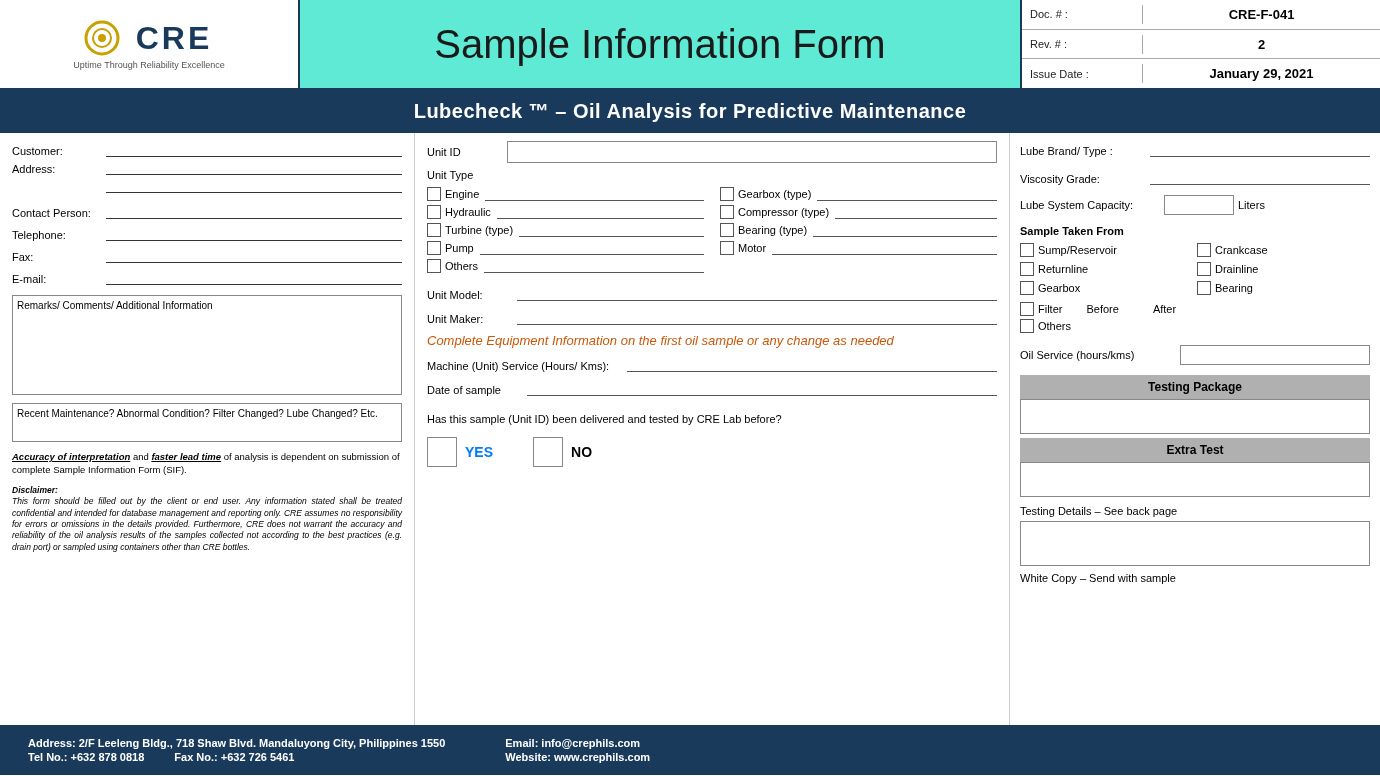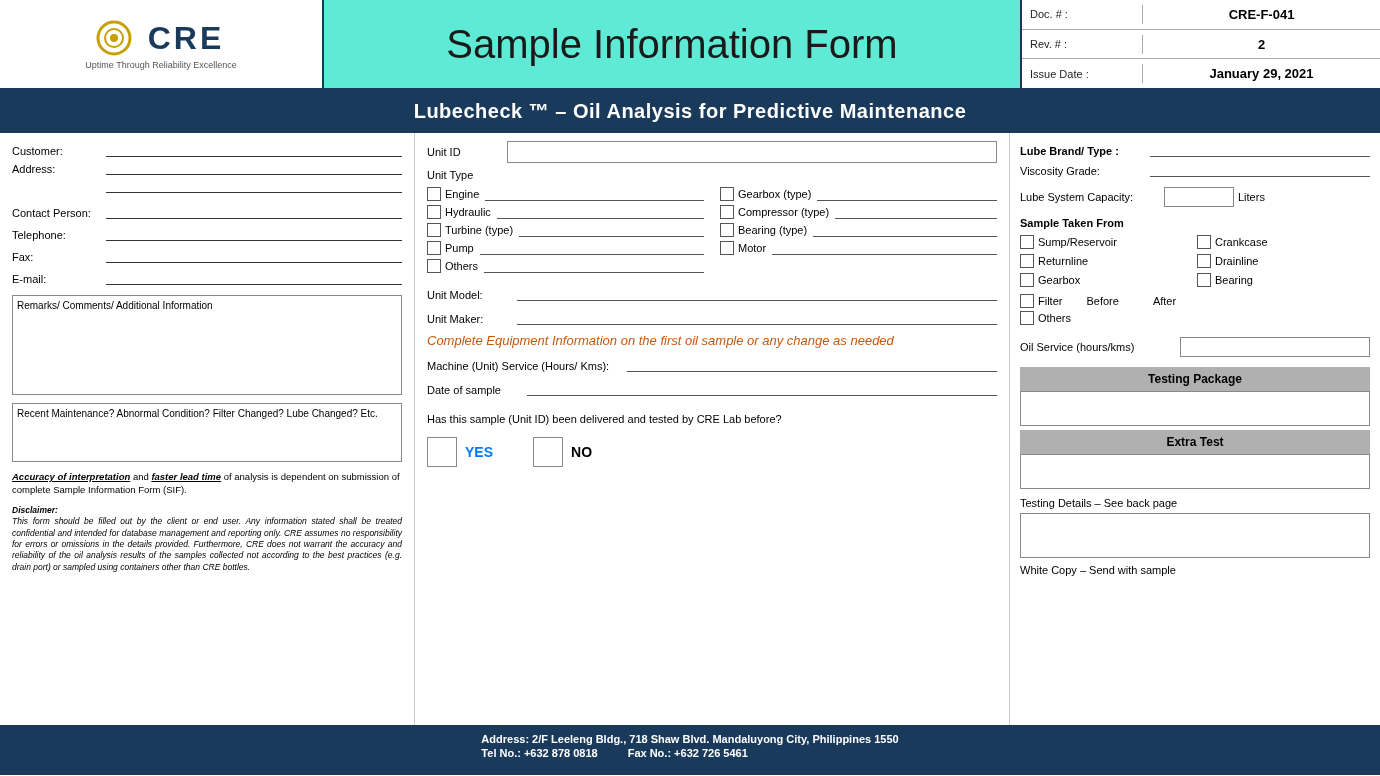--- a/index.html
+++ b/index.html
@@ -19,7 +19,7 @@
       border-bottom: 2px solid #1a3a5c;
     }
     .logo-section {
-      width: 324px;
+      width: 300px;
       display: flex;
       align-items: center;
       justify-content: center;

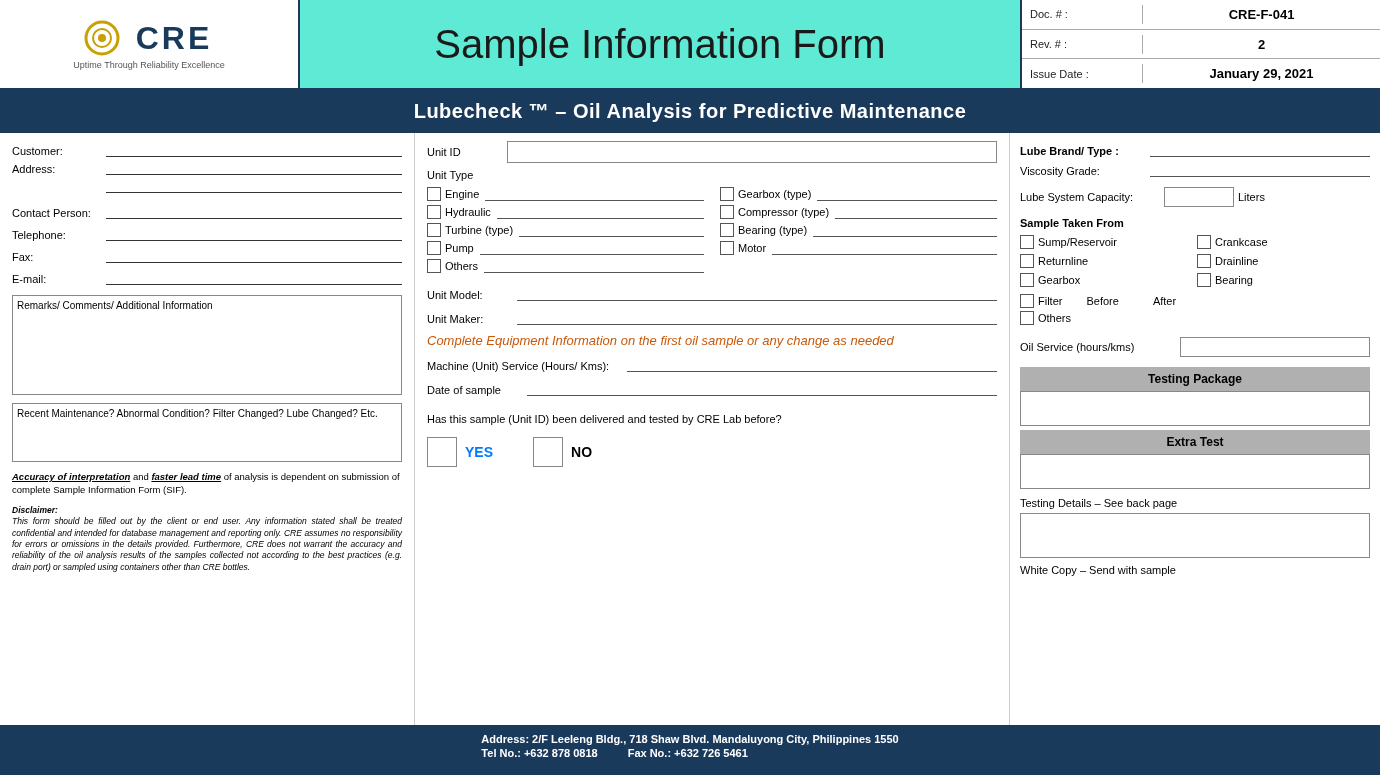--- a/index.html
+++ b/index.html
@@ -321,8 +321,7 @@
     .lube-brand-row {
       display: flex;
       align-items: flex-end;
-      margin-bottom: 4px;
-      font-weight: bold;
+      margin-bottom: 12px;
     }
     .lube-brand-label {
       font-size: 11px;

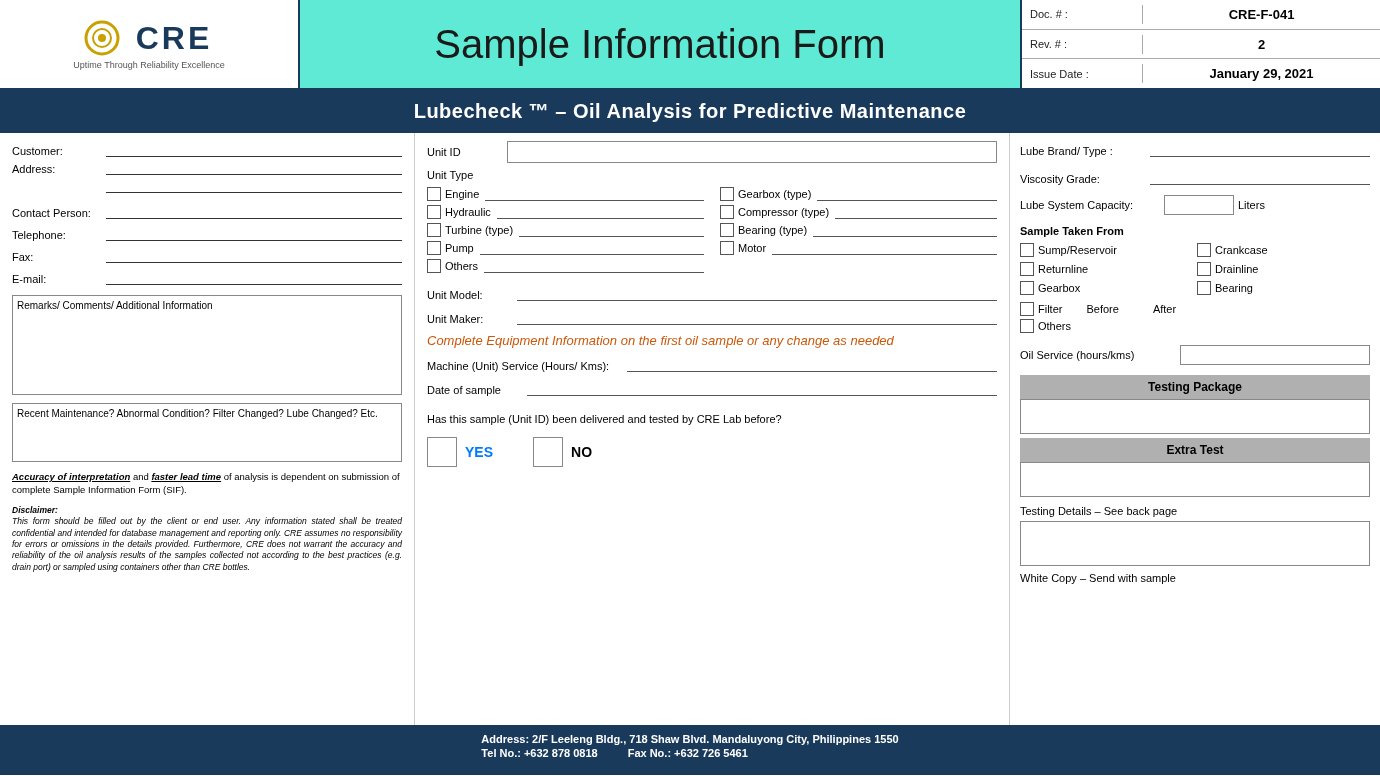--- a/index.html
+++ b/index.html
@@ -135,7 +135,7 @@
 
     .maintenance-box {
       border: 1px solid #888;
-      height: 59px;
+      height: 39px;
       margin-top: 6px;
       padding: 4px;
       font-size: 10px;

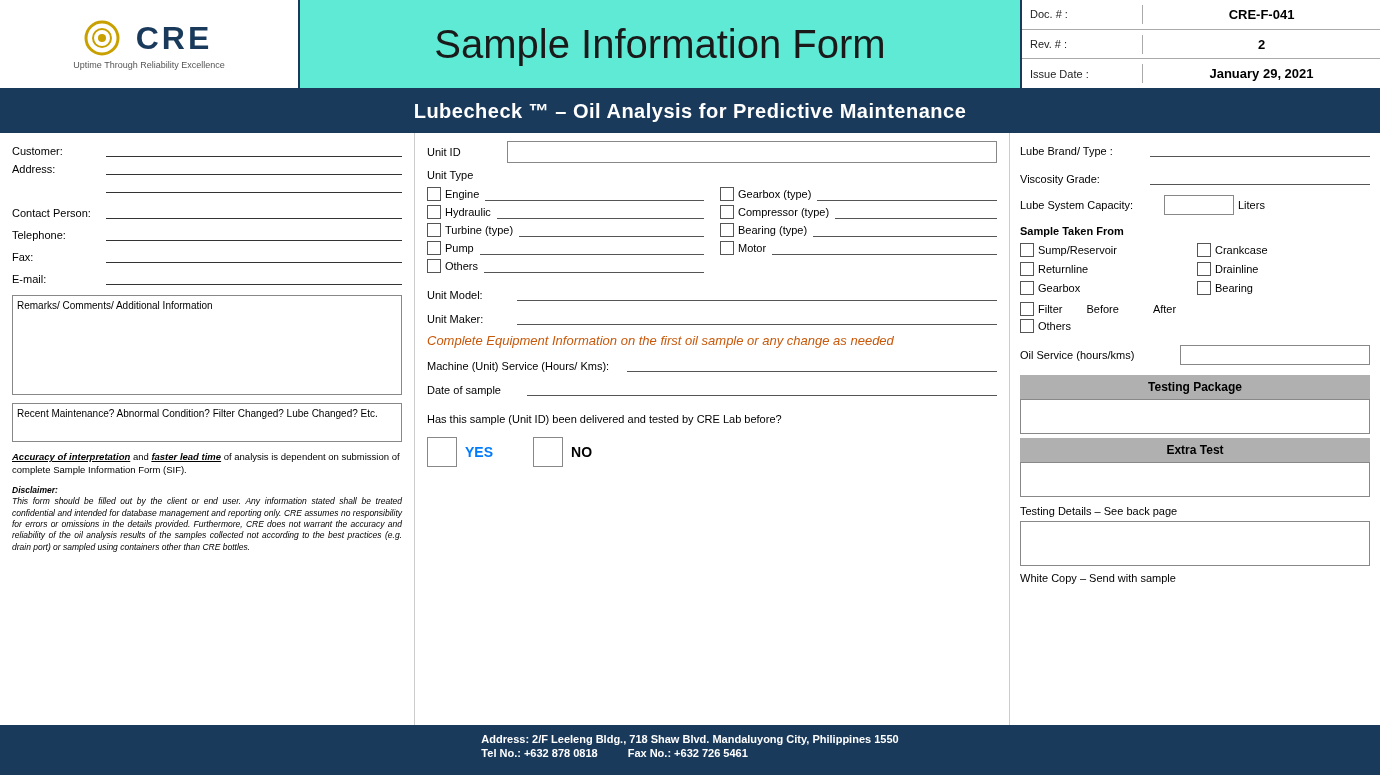--- a/index.html
+++ b/index.html
@@ -452,11 +452,10 @@
       background: #1a3a5c;
       color: #fff;
       display: flex;
-      padding: 8px 20px;
+      padding: 8px 28px;
       gap: 60px;
       align-items: center;
       height: 50px;
-      flex-direction: column;
     }
     .footer-left {
       display: flex;

